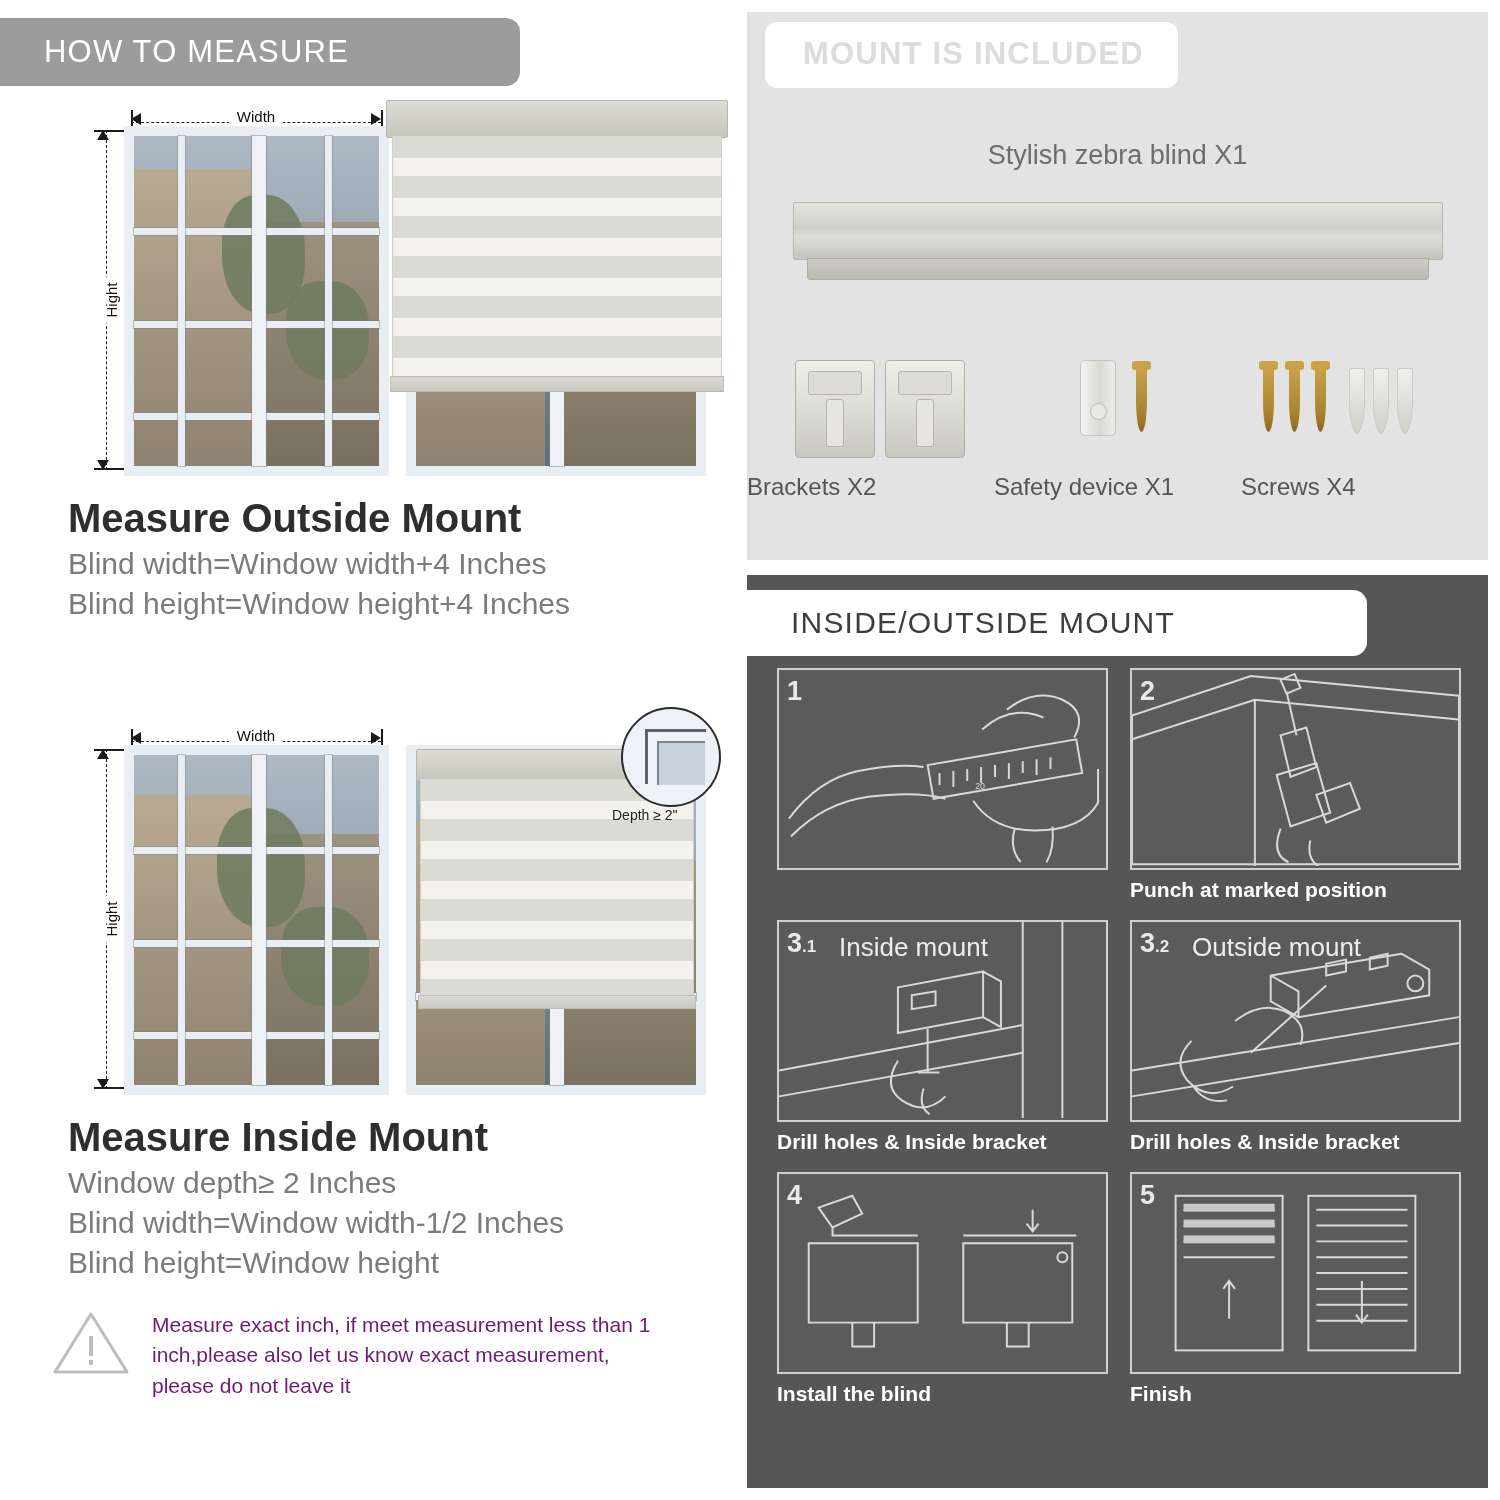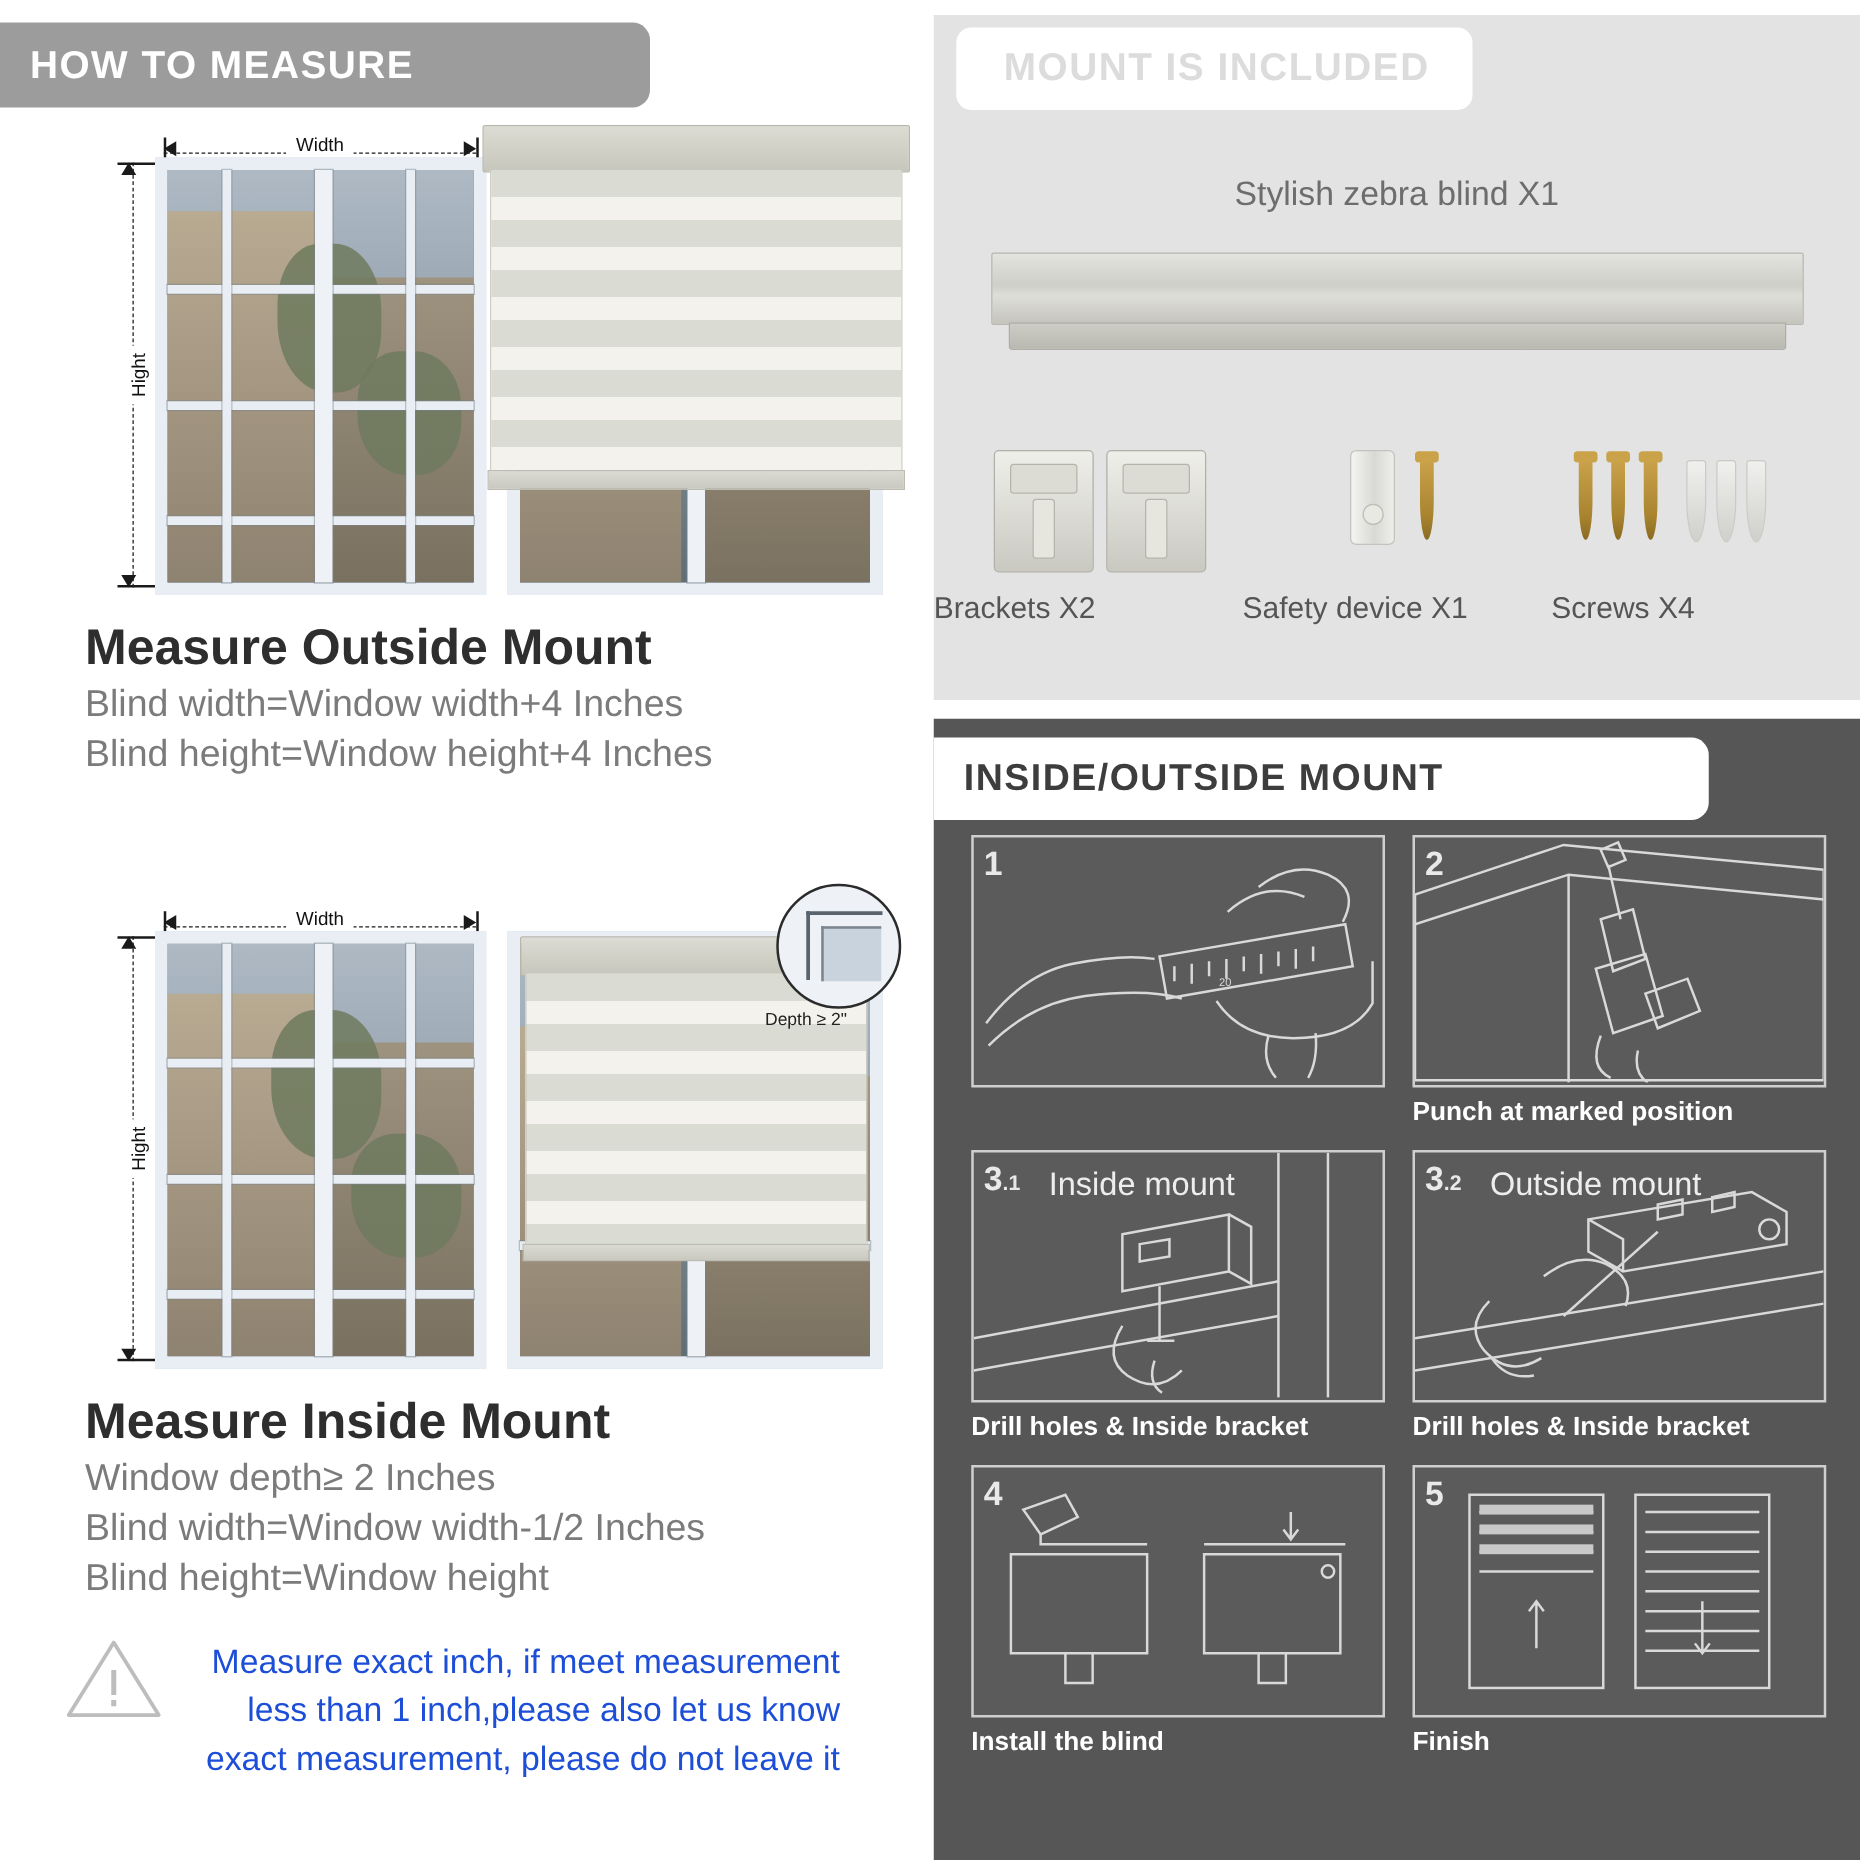--- a/index.html
+++ b/index.html
@@ -42,10 +42,10 @@
     display: flex;
     align-items: center;
     border-radius: 0 14px 14px 0;
-    font-weight: bold;
+    font-weight: normal;
     letter-spacing: 1.2px;
     color: #ffffff;
-    padding: 0 24px;
+    padding: 0 44px;
     box-sizing: border-box;
   }
   .pill-left {

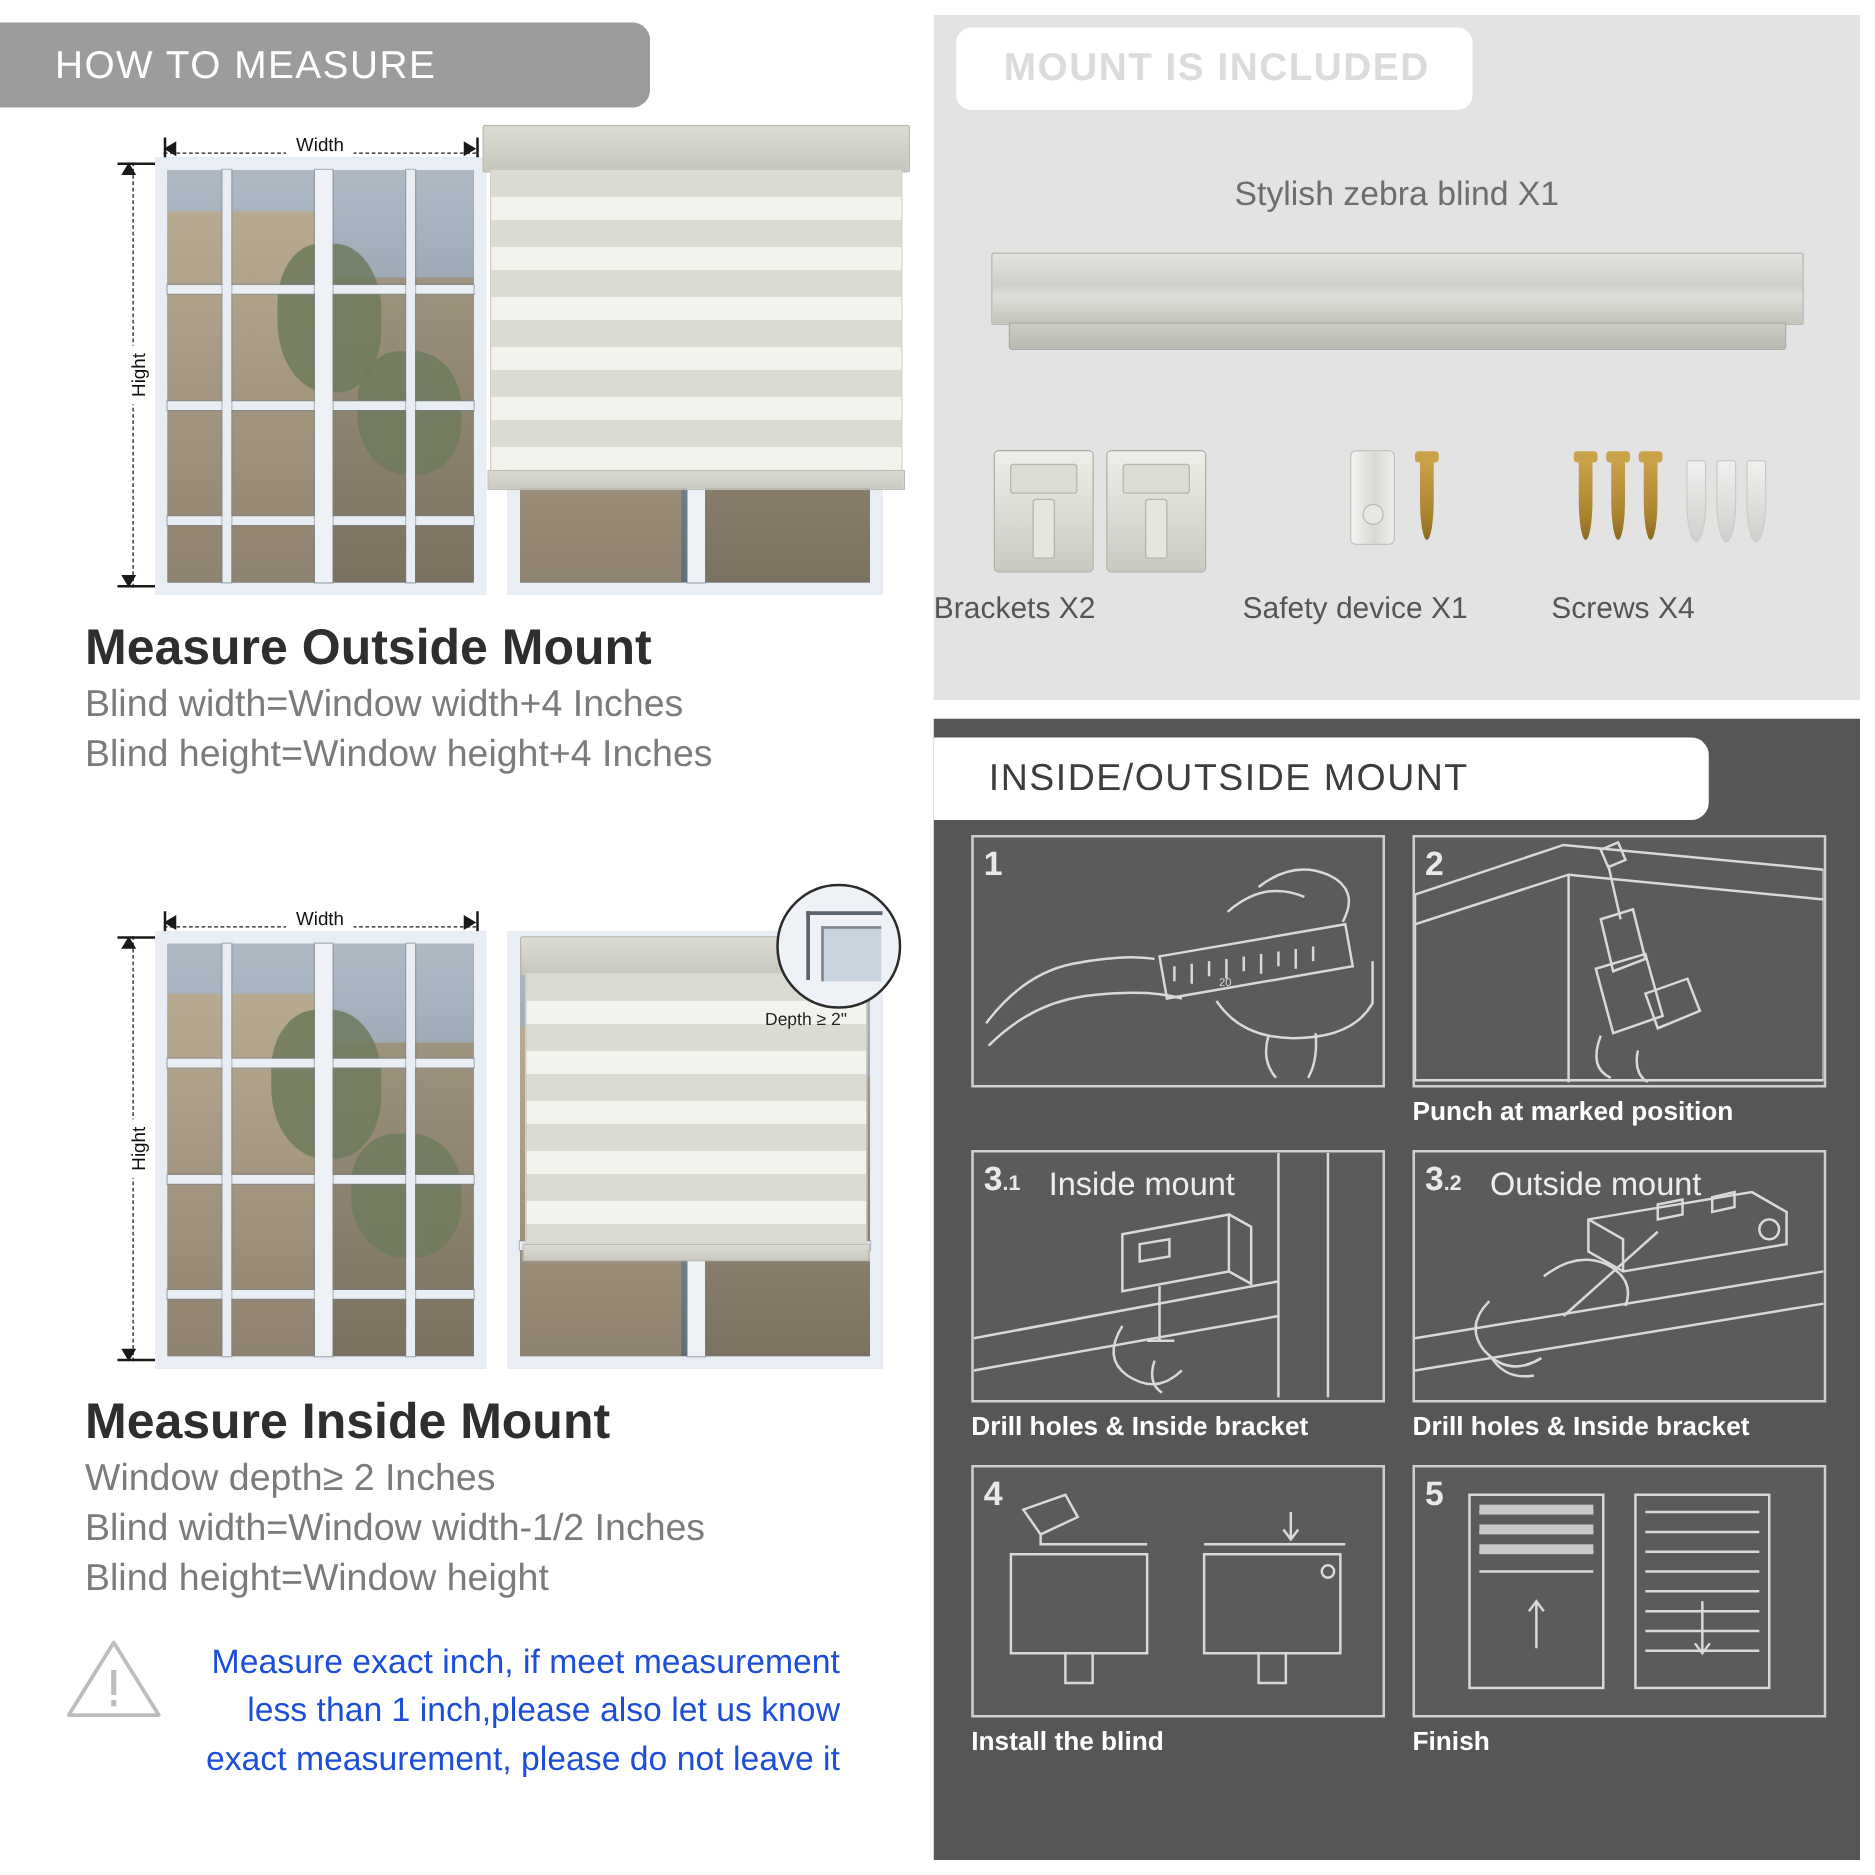--- a/index.html
+++ b/index.html
@@ -290,10 +290,9 @@
   }
   .warn-tri svg { display: block; }
   .note-text {
-    font-size: 27px;
+    font-size: 21px;
     line-height: 1.45;
-    color: #1d4ed8;
-    text-align: right;
+    color: #701a75;
   }
 
   

